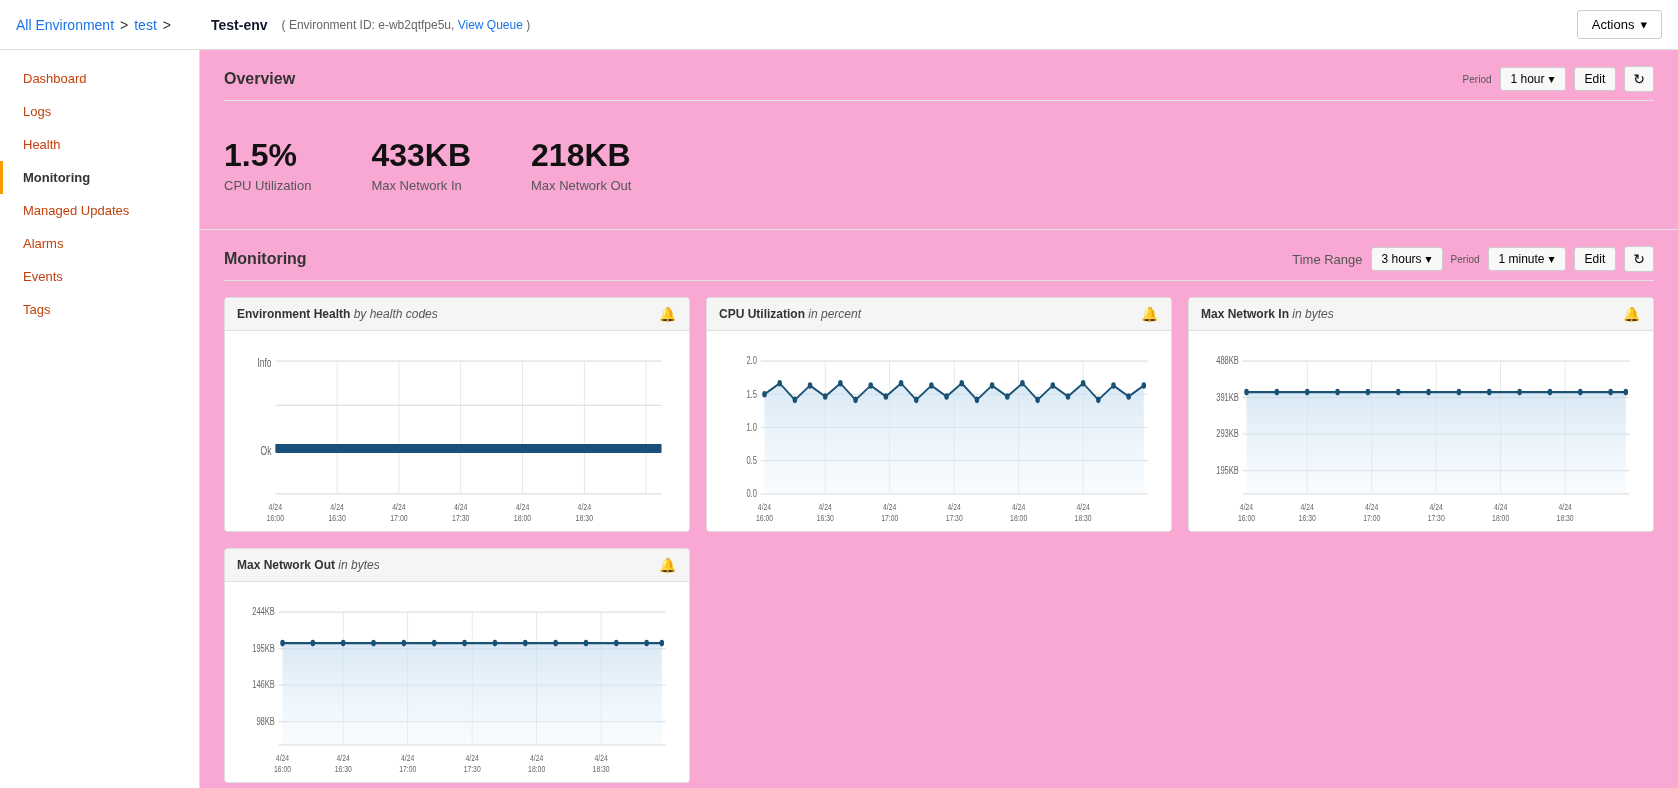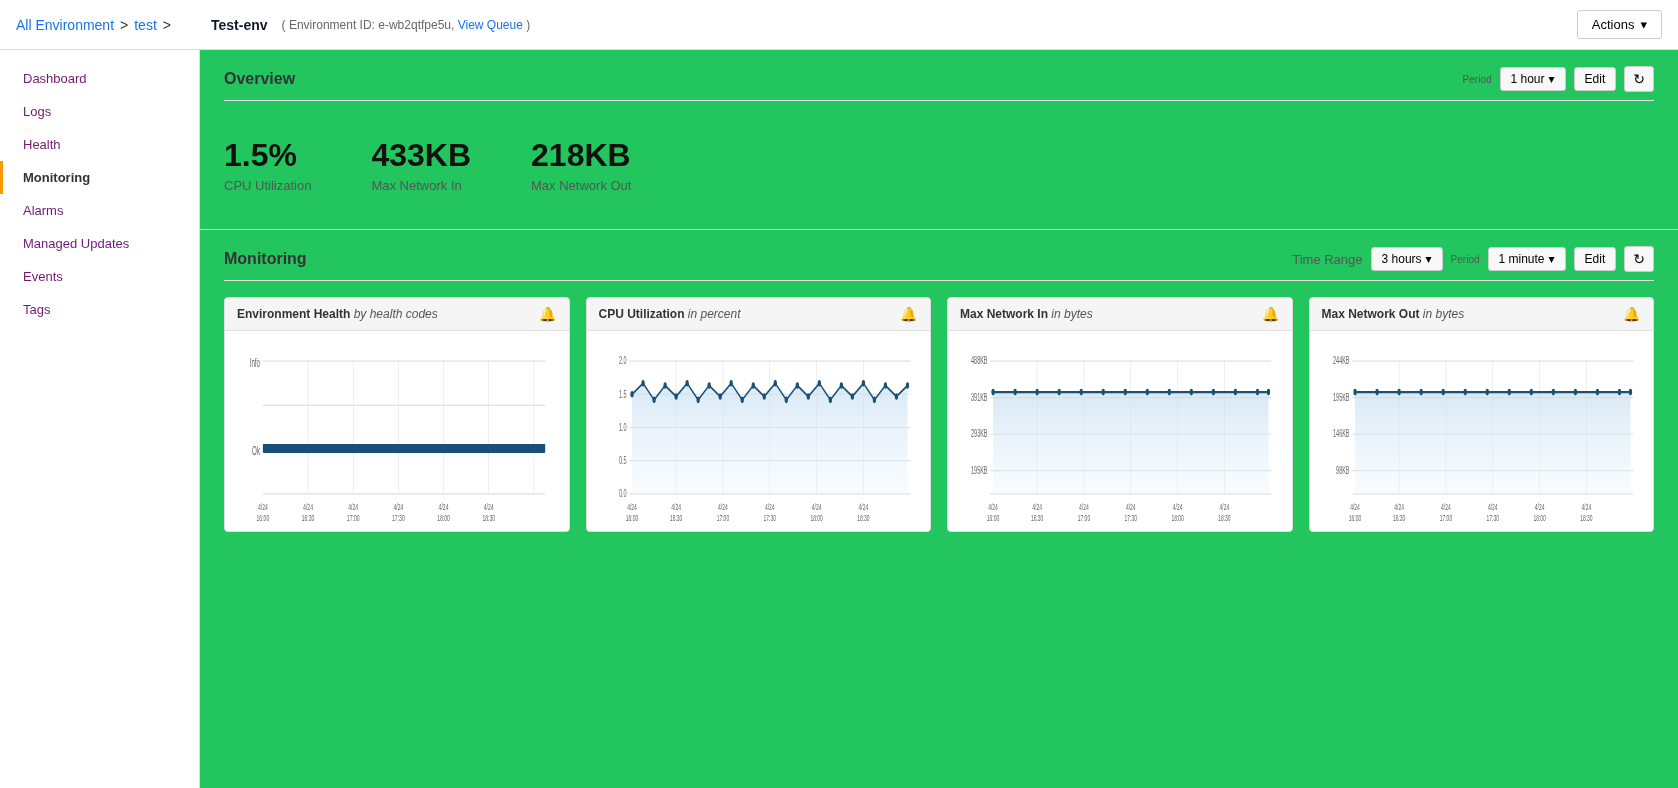--- a/index.html
+++ b/index.html
@@ -47,7 +47,7 @@
       padding: 9px 20px;
       cursor: pointer;
       font-size: 13px;
-      color: #701a75;
+      color: #c2410c;
       border-left: 3px solid transparent;
     }
     .sidebar-item.active {

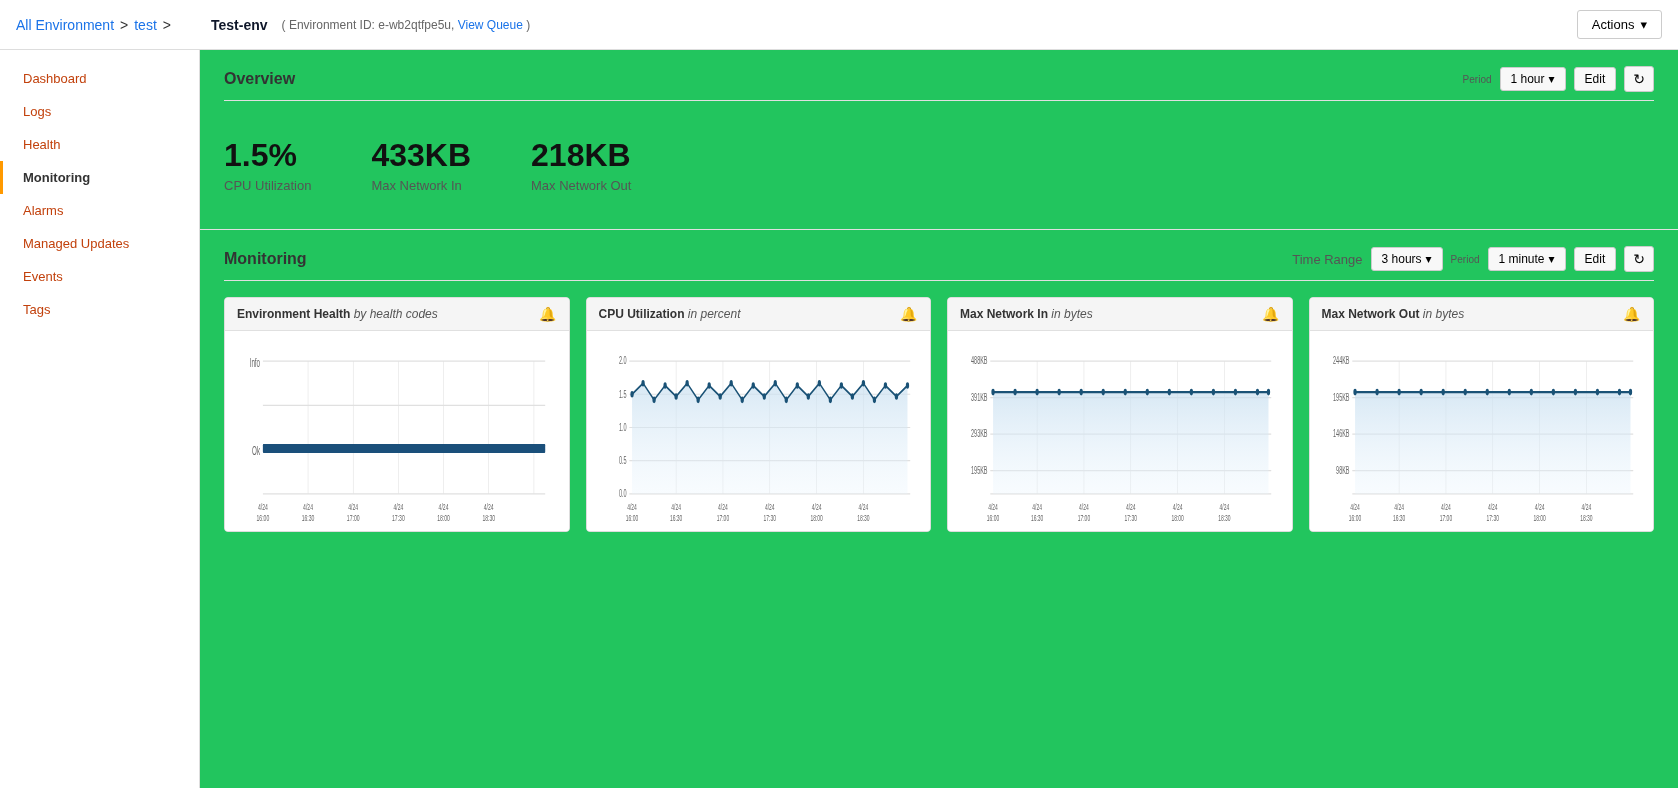--- a/index.html
+++ b/index.html
@@ -61,7 +61,7 @@
       flex: 1;
       overflow-y: auto;
       padding: 0;
-      background: #22c55e;
+      background: #f9a8d4;
     }
 
     

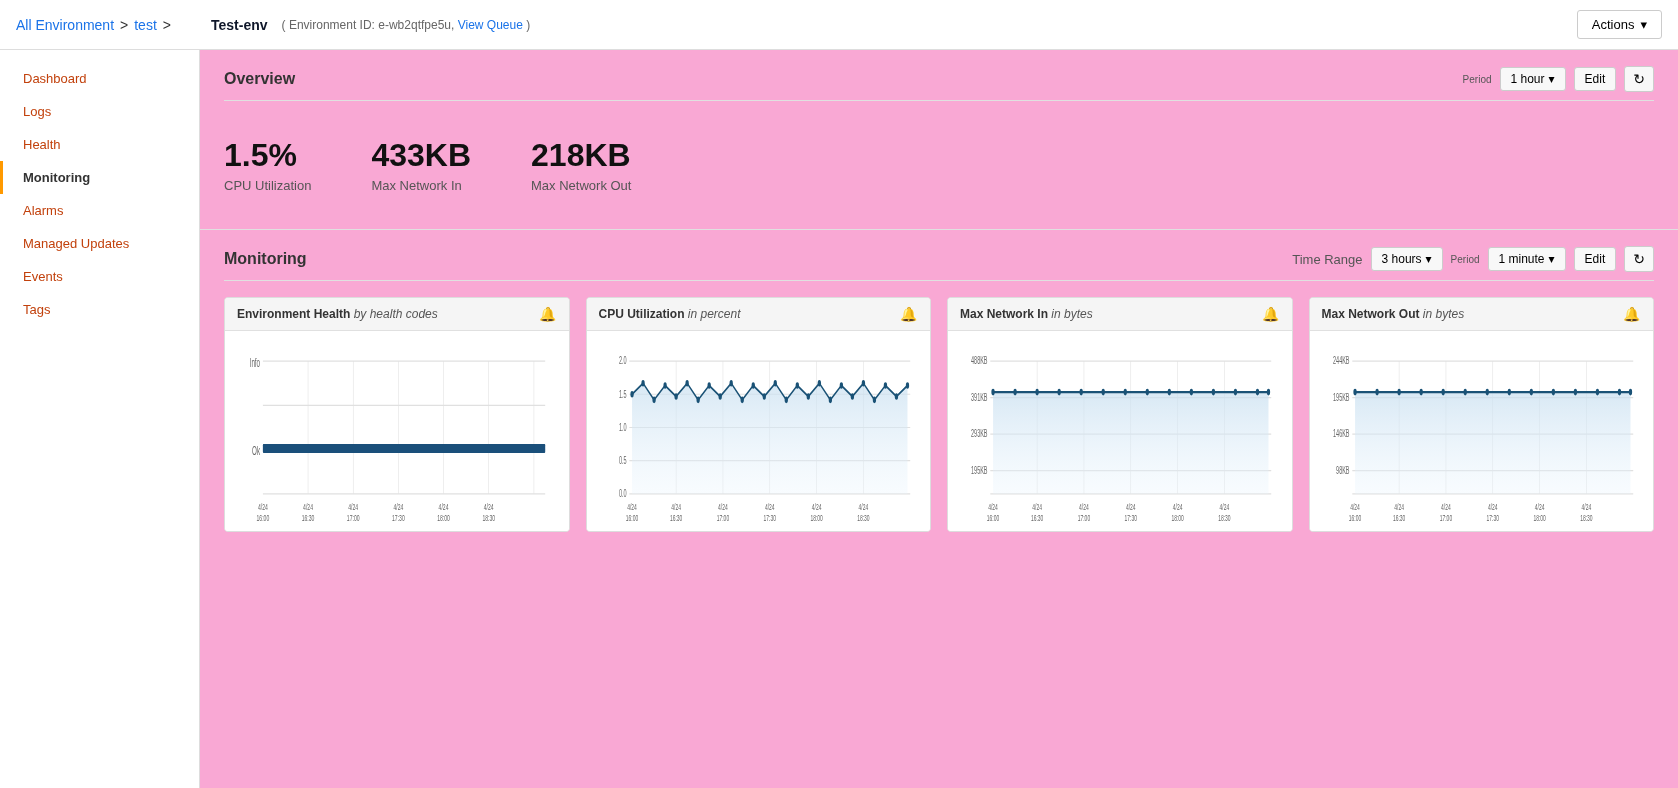--- a/index.html
+++ b/index.html
@@ -180,8 +180,8 @@
     <div class="sidebar-item">Logs</div>
     <div class="sidebar-item">Health</div>
     <div class="sidebar-item active">Monitoring</div>
+    <div class="sidebar-item">Managed Updates</div>
     <div class="sidebar-item">Alarms</div>
-    <div class="sidebar-item">Managed Updates</div>
     <div class="sidebar-item">Events</div>
     <div class="sidebar-item">Tags</div>
   </div>

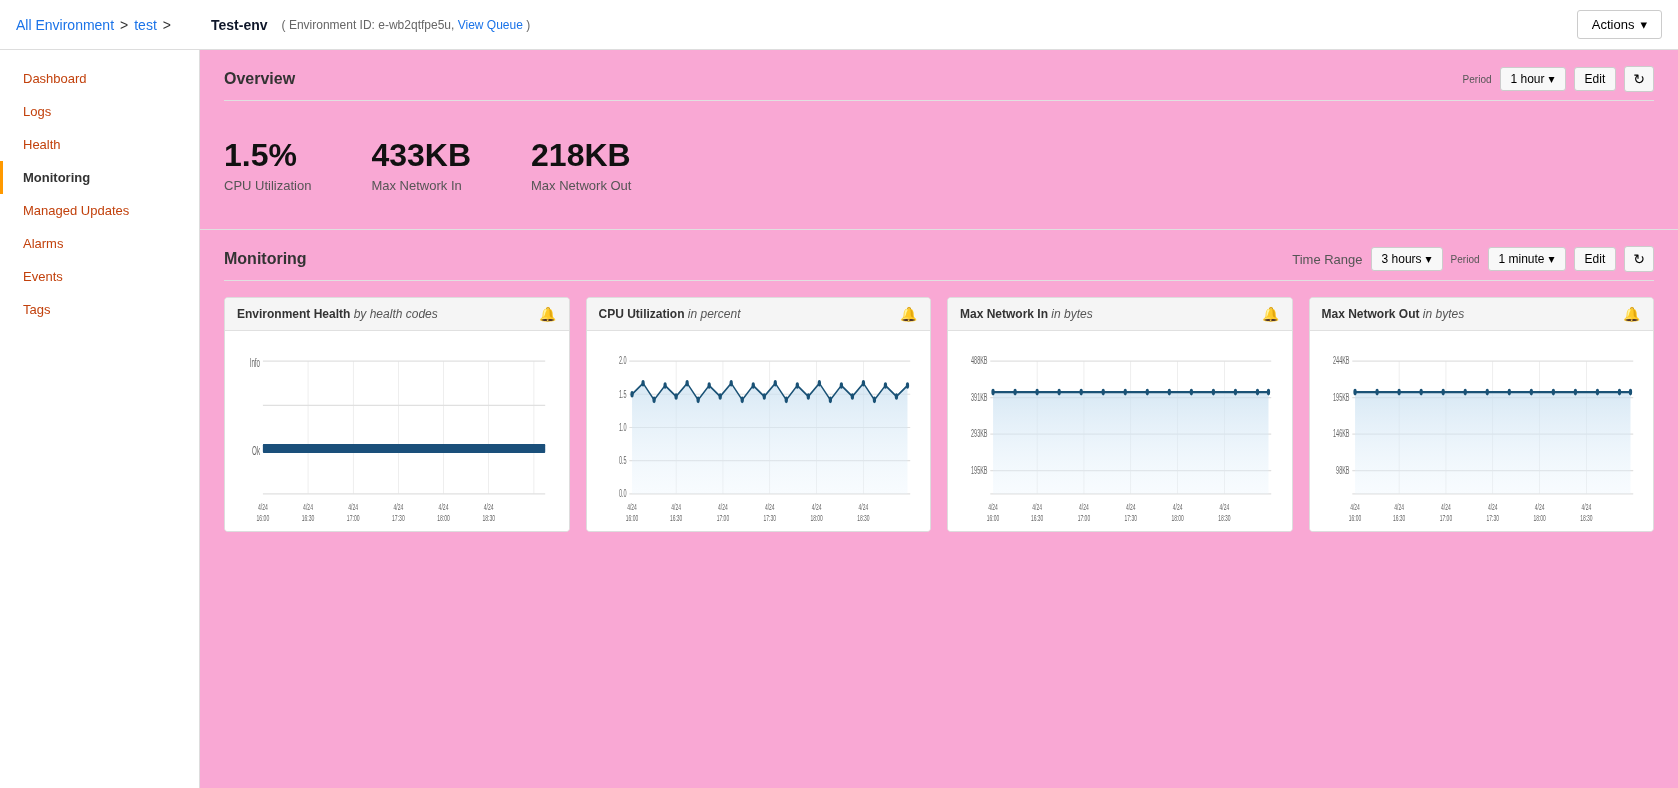--- a/index.html
+++ b/index.html
@@ -121,7 +121,7 @@
     
     .charts-grid {
       display: grid;
-      grid-template-columns: 1fr 1fr 1fr 1fr;
+      grid-template-columns: 1fr 1fr 1fr;
       gap: 16px;
     }
     .chart-card {

